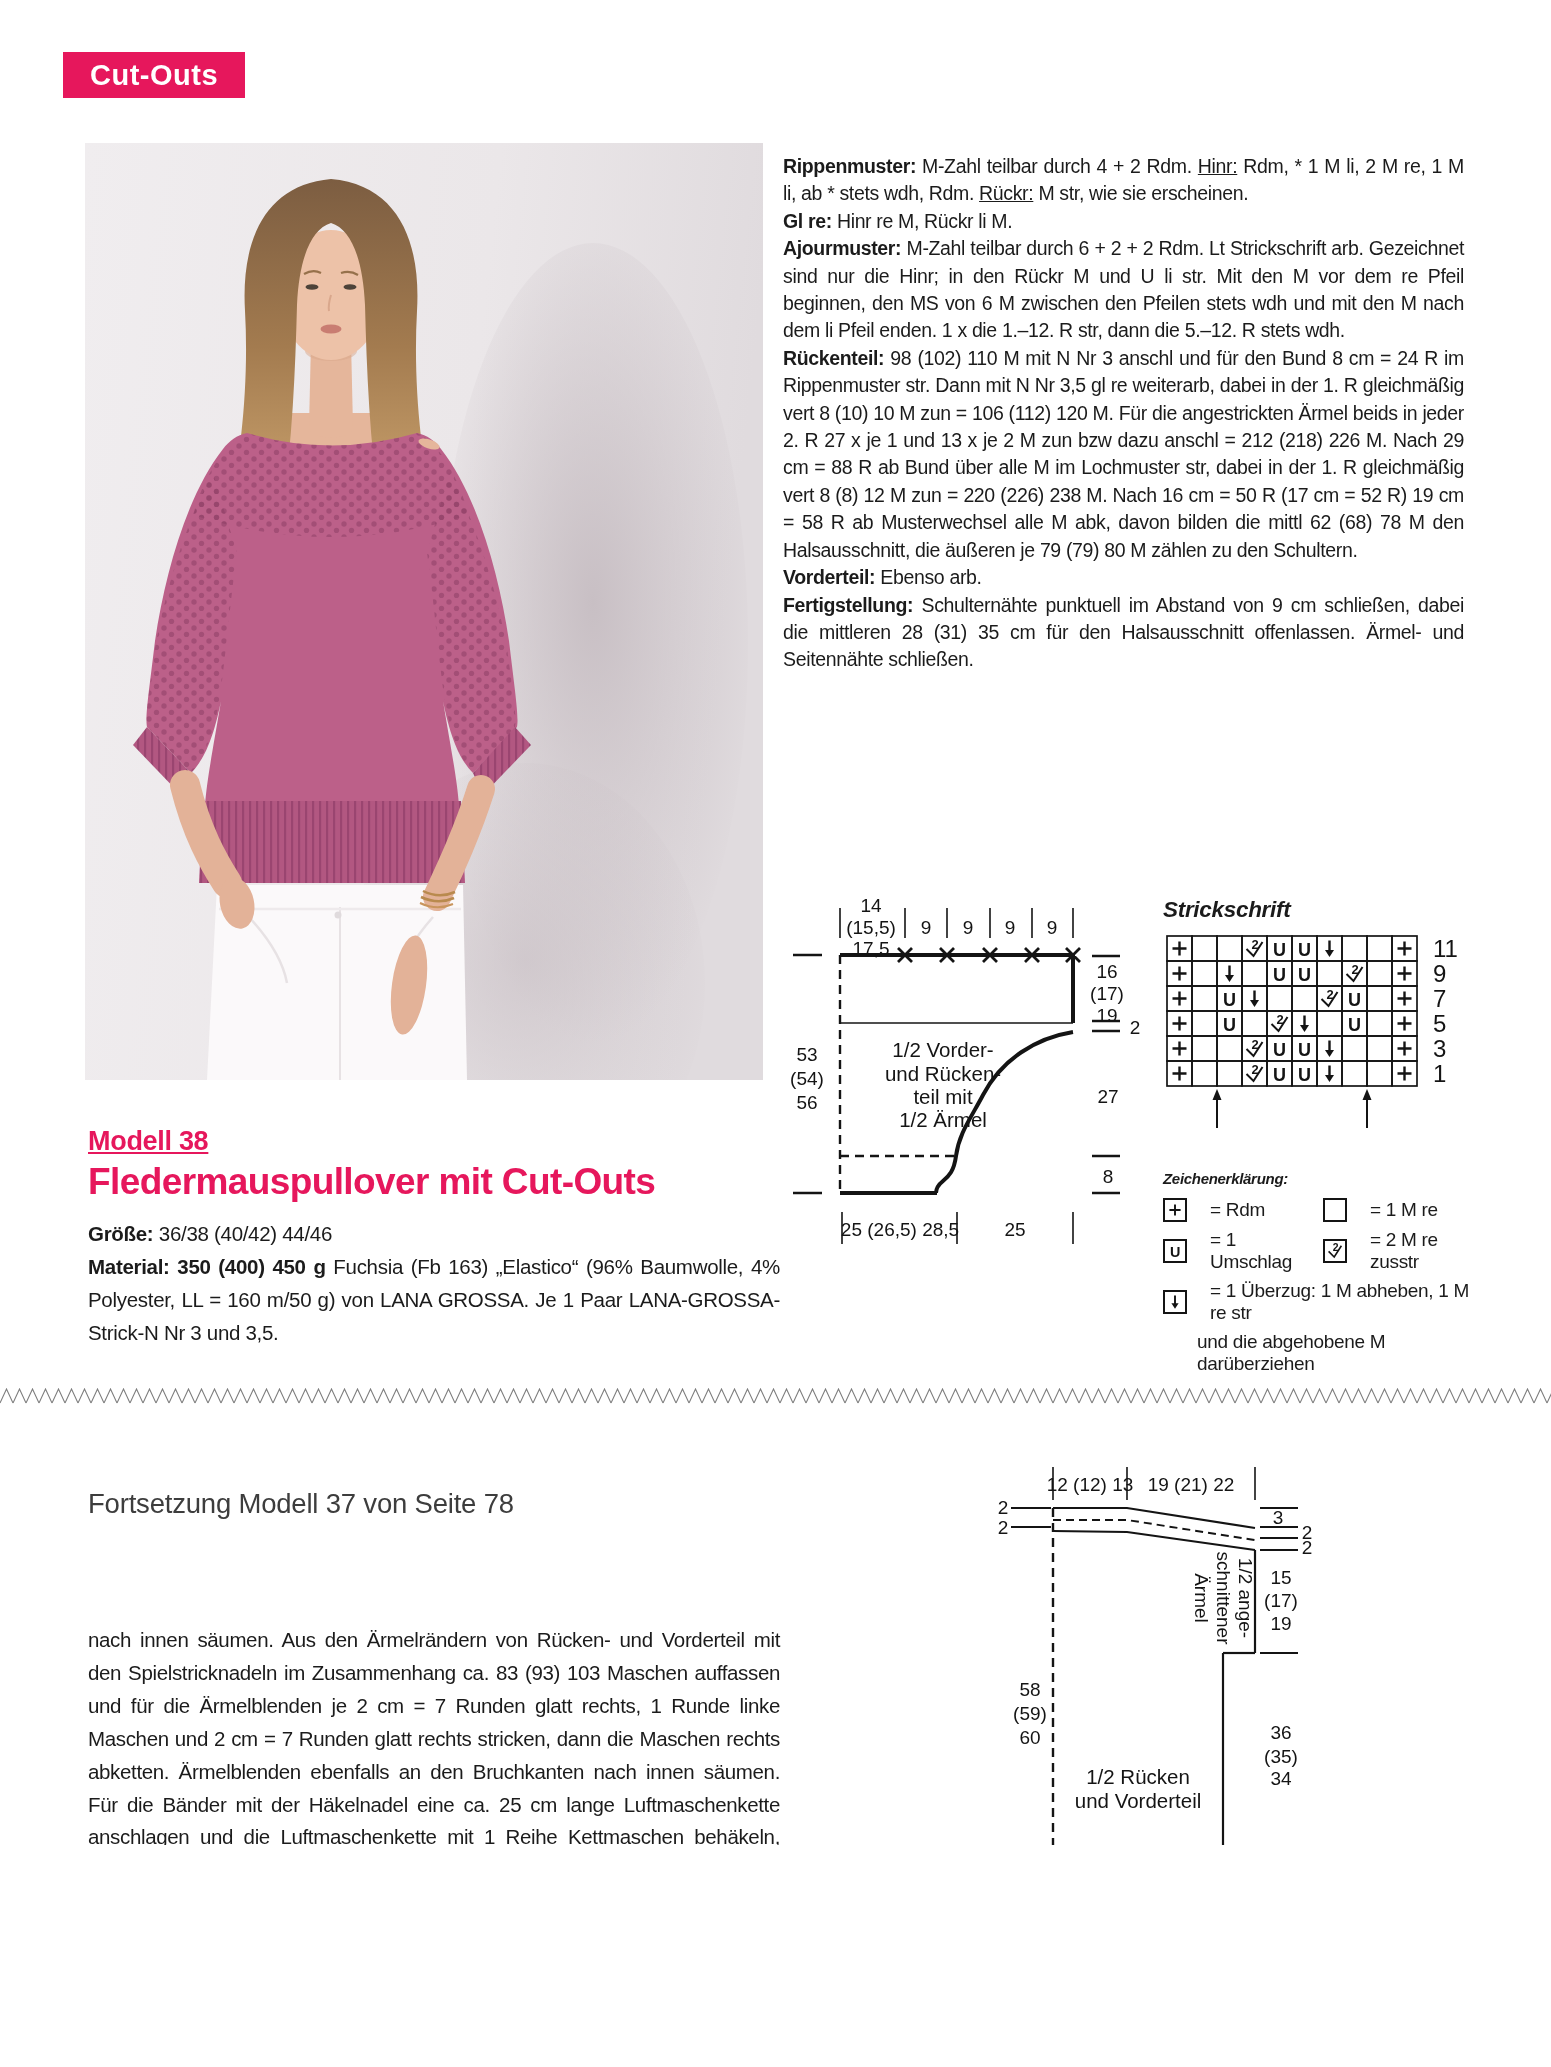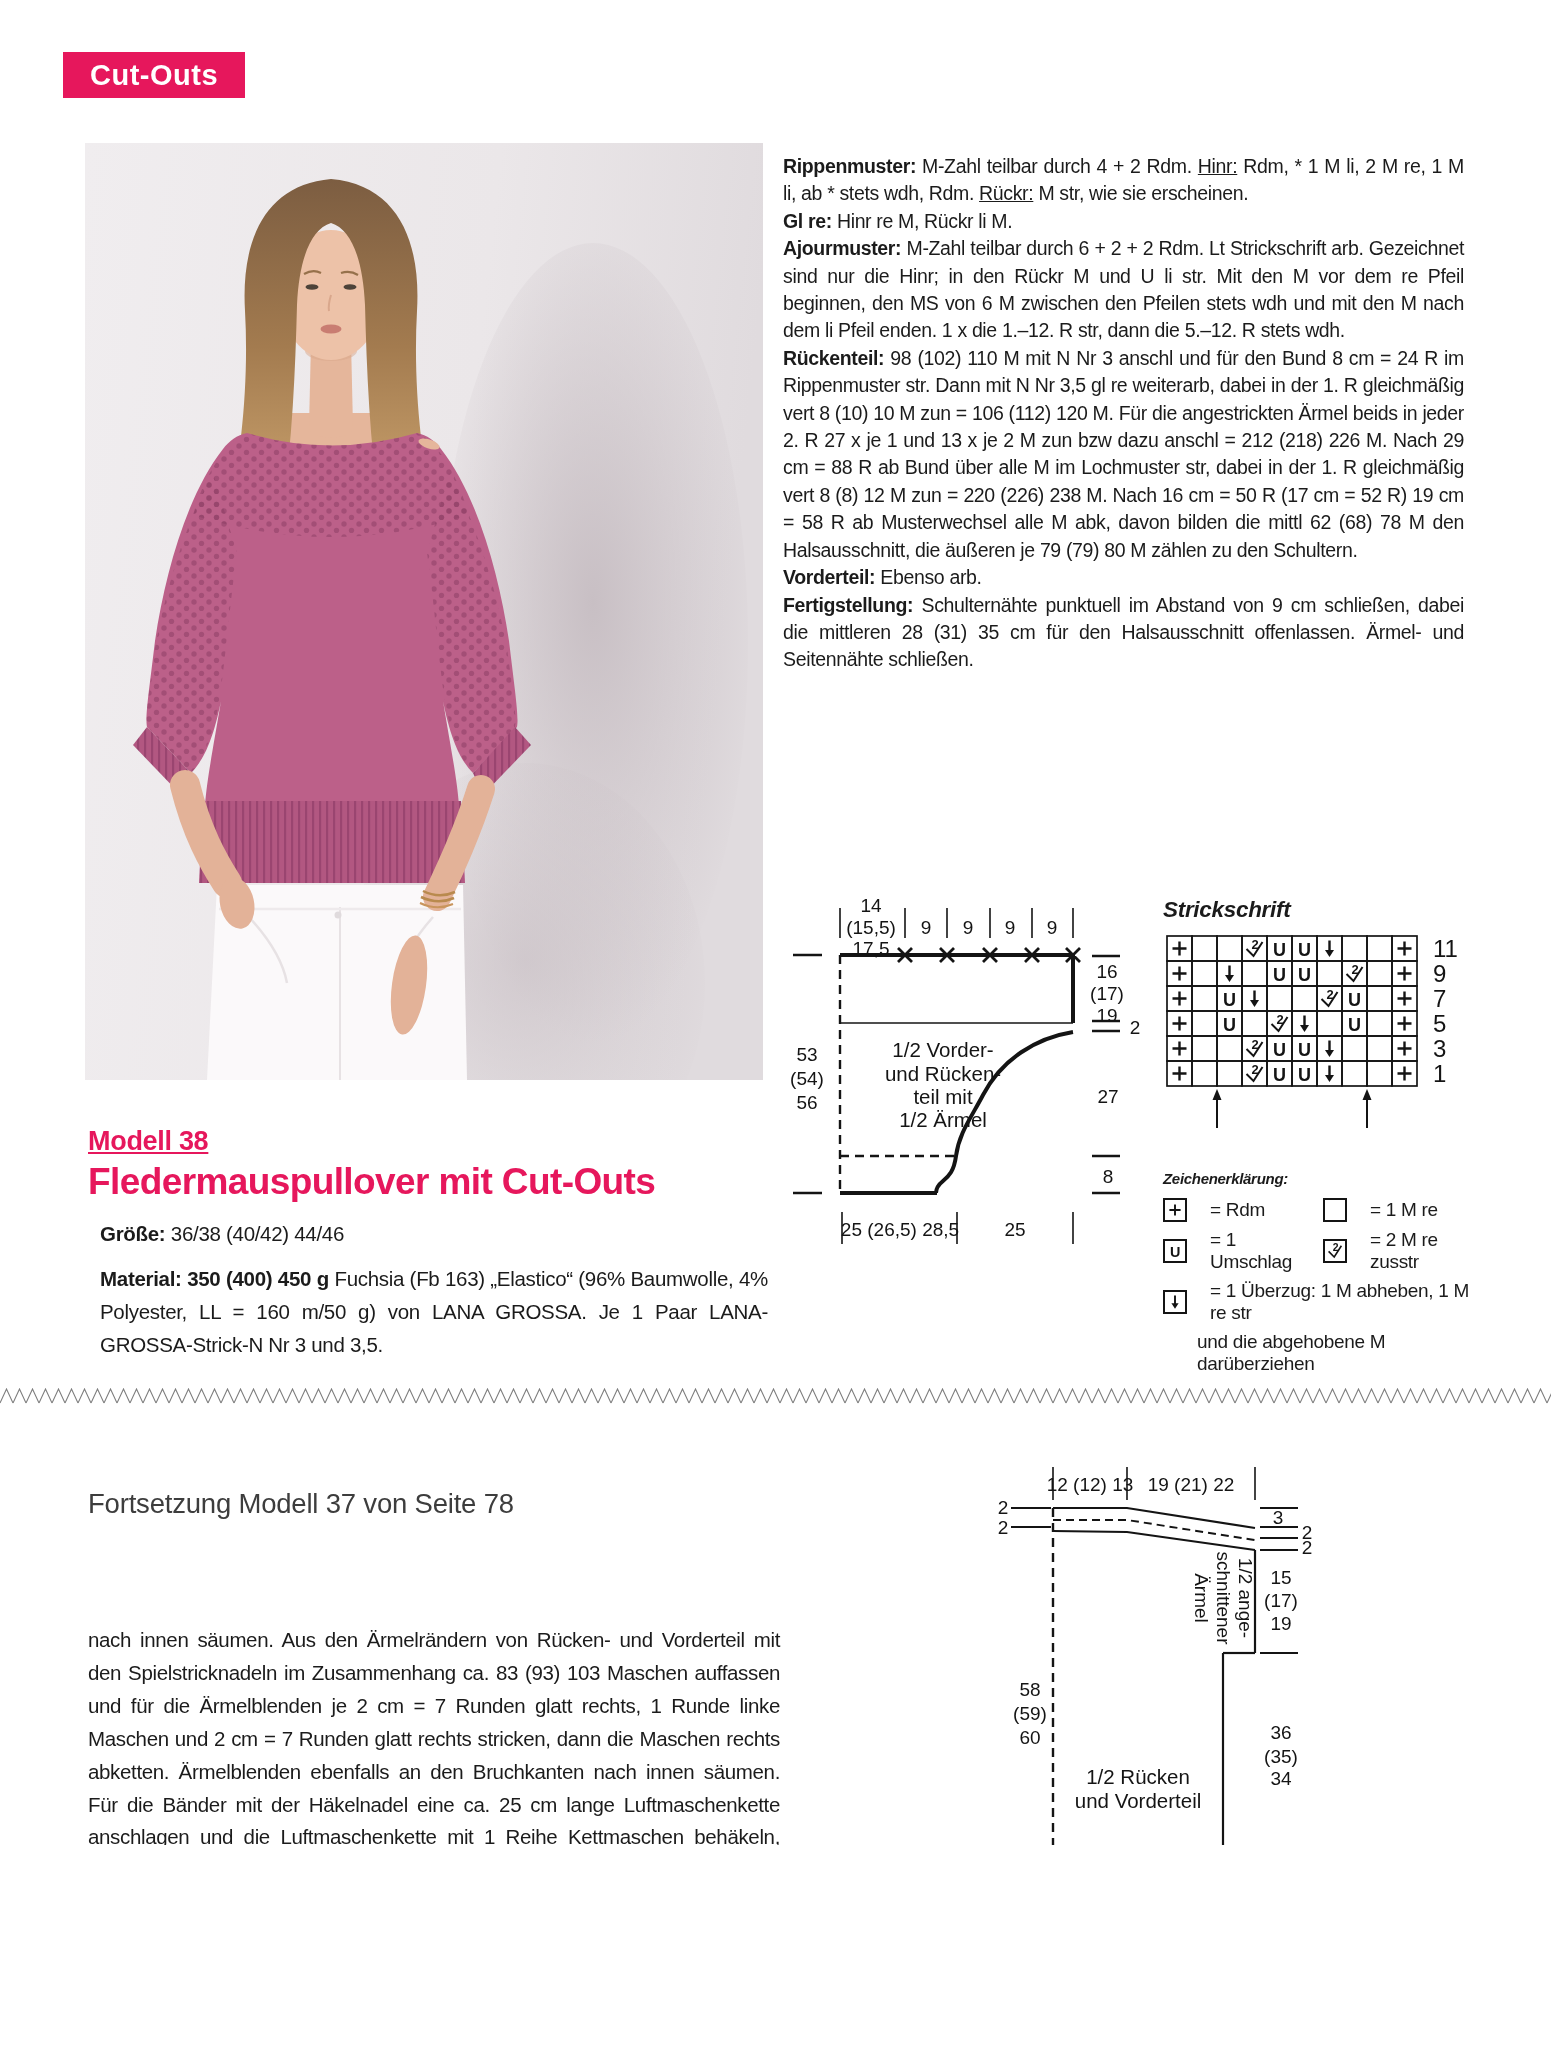--- a/index.html
+++ b/index.html
@@ -21,7 +21,7 @@
   .model-number{color:#e6175c;font-size:27px;font-weight:bold;letter-spacing:-0.3px;text-decoration:underline;}
   .model-title{color:#e6175c;font-size:37px;font-weight:bold;margin-top:4px;letter-spacing:-0.6px;}
   .model-details{margin-top:14px;font-size:20.5px;line-height:33px;letter-spacing:-0.3px;text-align:justify;}
-  .model-details .para{margin:12px;}
+  .model-details .para{margin:0;}
 
   .dsvg{position:absolute;}
   .dsvg text{font-family:"Liberation Sans",sans-serif;fill:#141414;}

